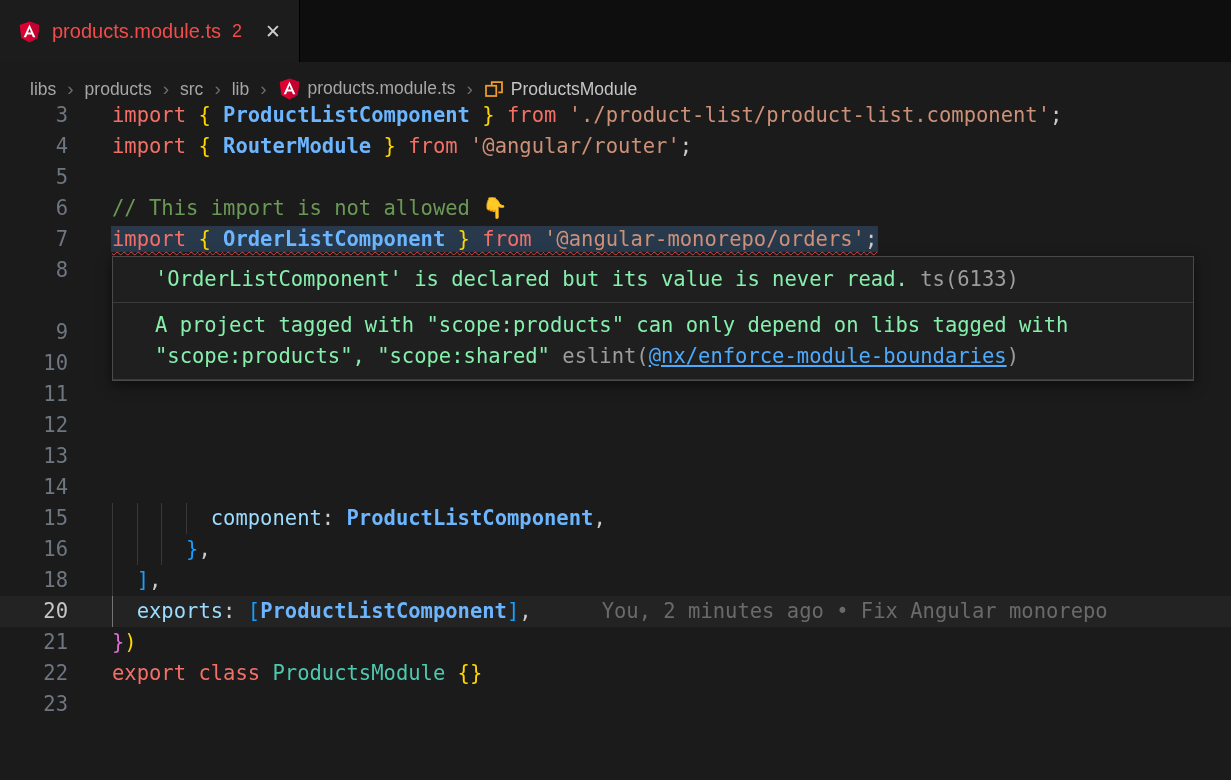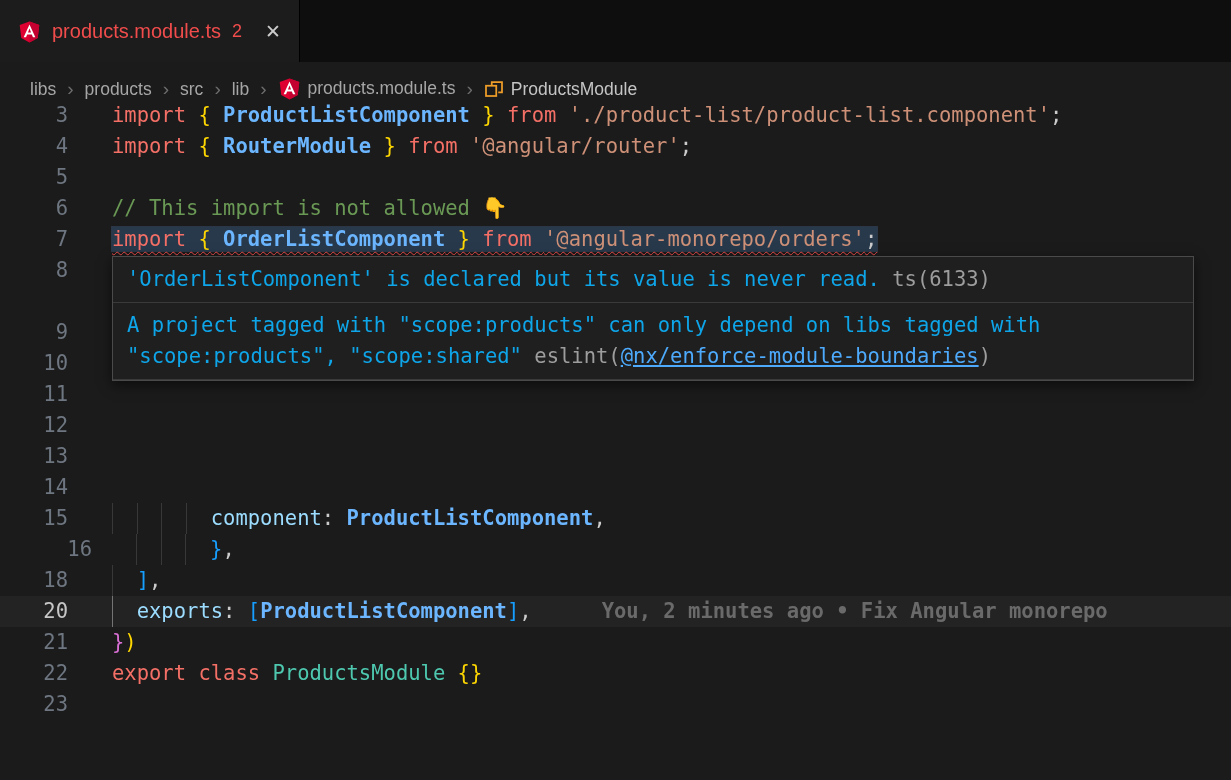--- a/index.html
+++ b/index.html
@@ -48,7 +48,7 @@
   .tok-bb    { color:#179fff; }
   .tok-cname { color:#4ec9b0; }
   .tok-emoji { color:#f5c542; }
-  .tok-txt   { color:#0ea5e9; }
+  .tok-txt   { color:#86efac;margin-left:28px; }
   .tok-dim   { color:#9d9d9d; }
   .tok-kw2   { color:#569cd6; }
   .tok-link  { color:#4daafc; text-decoration:underline; cursor:pointer; }

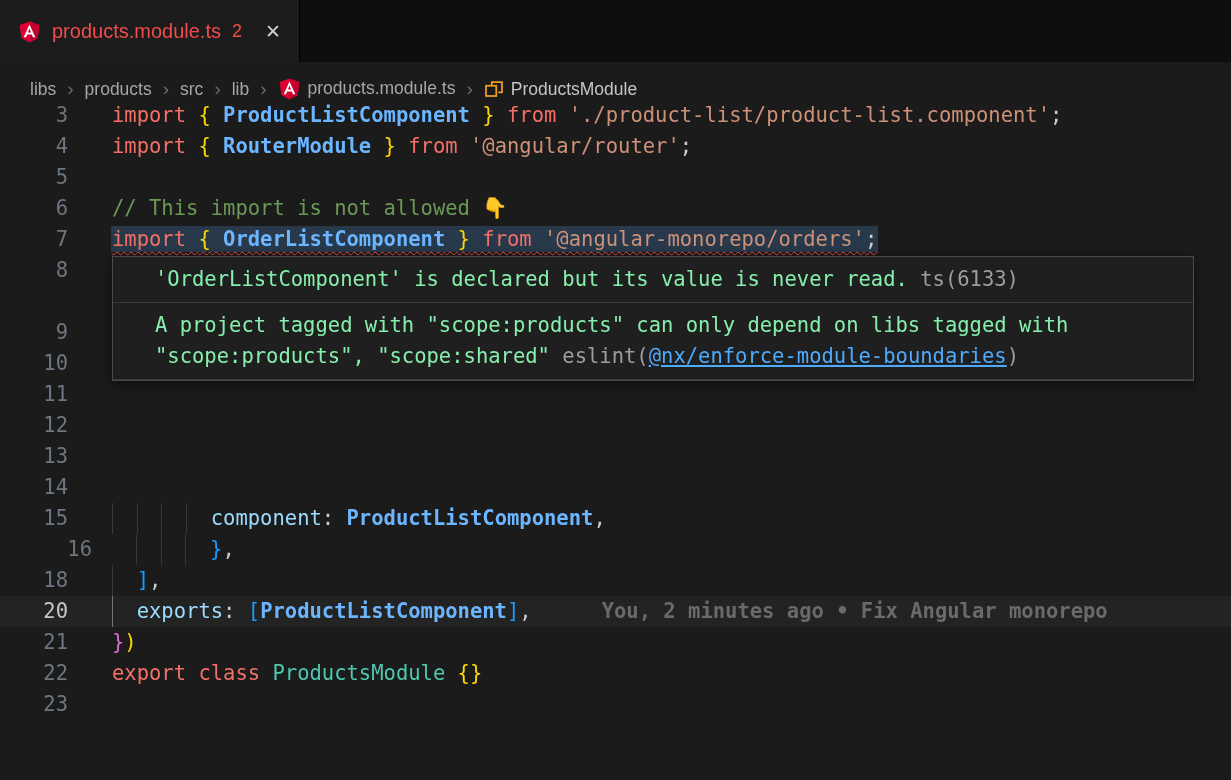--- a/index.html
+++ b/index.html
@@ -173,7 +173,7 @@
         <span class="ln">15</span>
         <span class="line-body"><span class="guide" style="left: 0ch;"></span><span class="guide" style="left: 2ch;"></span><span class="guide" style="left: 4ch;"></span><span class="guide" style="left: 6ch;"></span><span class="content"><span class="tok-pun">        </span><span class="tok-prop">component</span><span class="tok-pun">: </span><span class="tok-cls">ProductListComponent</span><span class="tok-pun">,</span></span></span>
       </div>
-      <div class="code-row" style="height: 31px; margin-left: 24px;">
+      <div class="code-row" style="height: 31px;">
         <span class="ln">16</span>
         <span class="line-body"><span class="guide" style="left: 0ch;"></span><span class="guide" style="left: 2ch;"></span><span class="guide" style="left: 4ch;"></span><span class="content"><span class="tok-pun">      </span><span class="tok-bb">}</span><span class="tok-pun">,</span></span></span>
       </div>

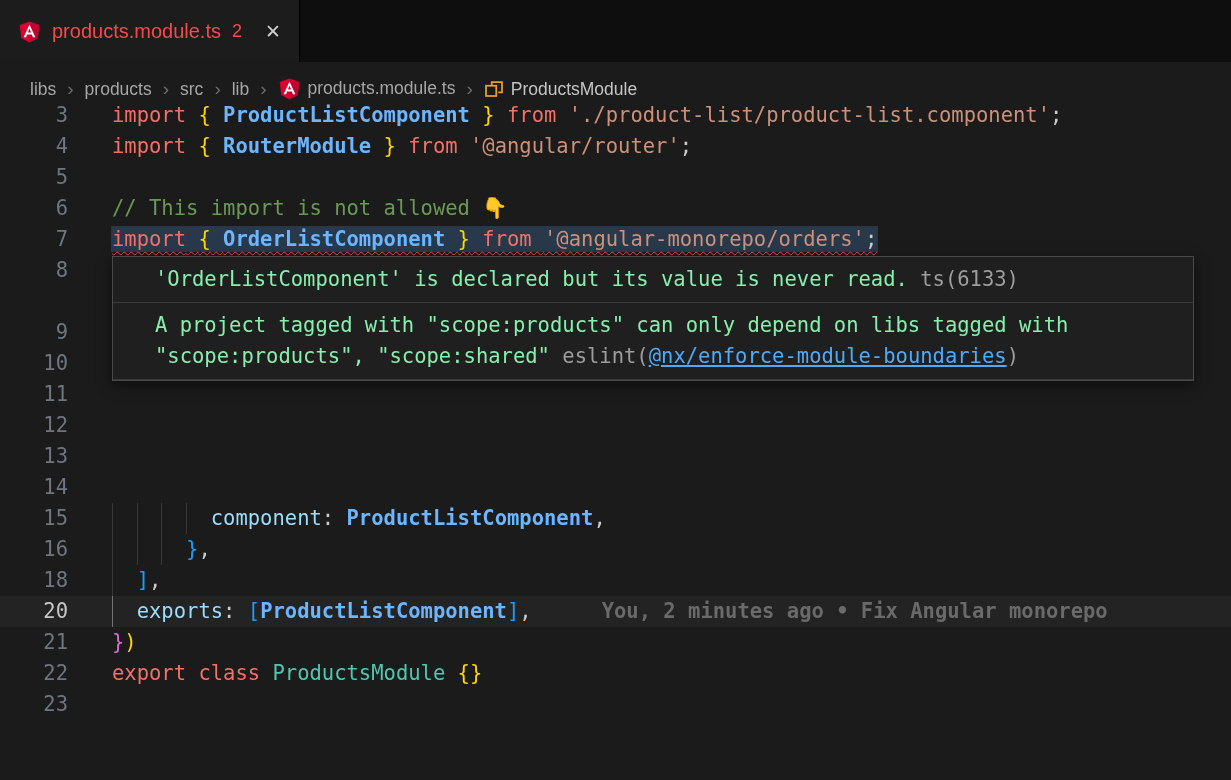--- a/index.html
+++ b/index.html
@@ -34,7 +34,7 @@
   .range-hl { background:rgba(64,107,157,0.38); box-shadow:0 0 0 1px rgba(90,140,200,0.25);text-align:center; }
   .squiggle { text-decoration:underline; text-decoration-style:wavy; text-decoration-color:#f14c4c;
               text-decoration-thickness:1.4px; text-underline-offset:5px; }
-  .blame { color:#6a6a6a; margin-left:70px;font-weight:bold; }
+  .blame { color:#6a6a6a; margin-left:70px; }
 
   
   .tok-kw    { color:#f47067; }

